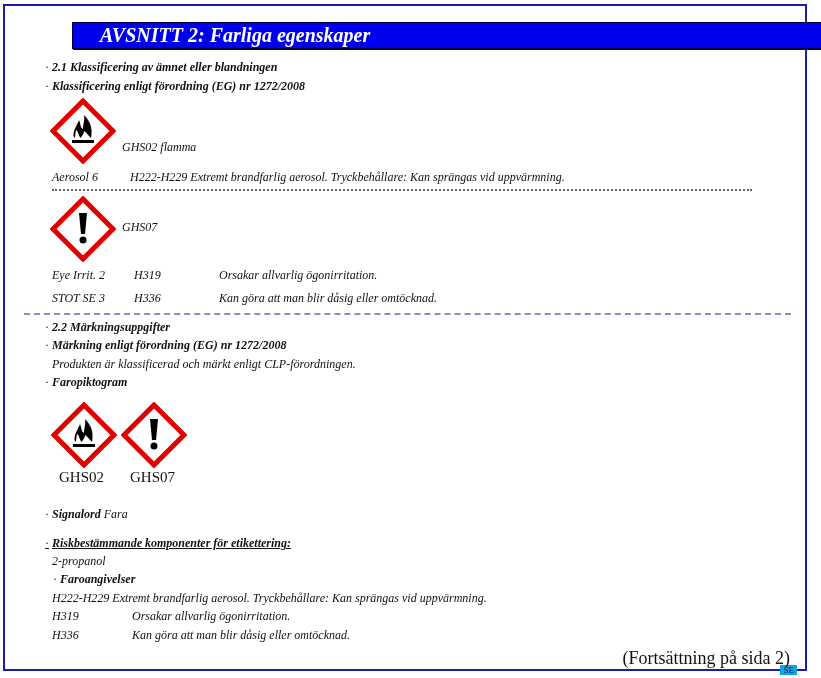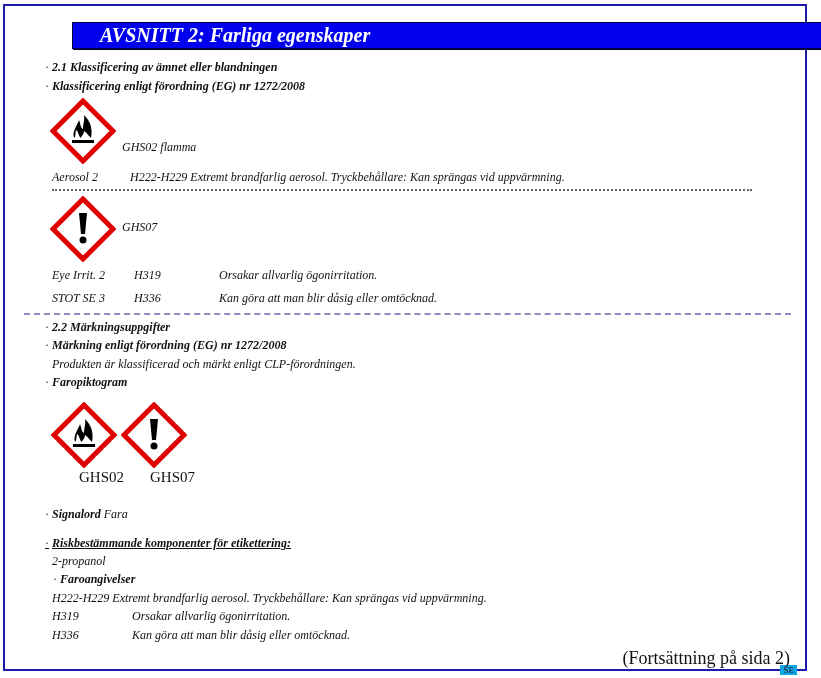--- a/index.html
+++ b/index.html
@@ -50,7 +50,7 @@
 <div class="line i" style="left:122px; top:140px;">GHS02 flamma</div>
 
 <div class="line i" style="left:52px; top:170px;">
-  <span style="display:inline-block;width:78px;">Aerosol 2</span><span>H222-H229</span> <span>Extremt brandfarlig aerosol. Tryckbehållare: Kan sprängas vid uppvärmning.</span>
+  <span style="display:inline-block;width:78px;">Aerosol 6</span><span>H222-H229</span> <span>Extremt brandfarlig aerosol. Tryckbehållare: Kan sprängas vid uppvärmning.</span>
 </div>
 <div class="dotted" style="top:189px;"></div>
 

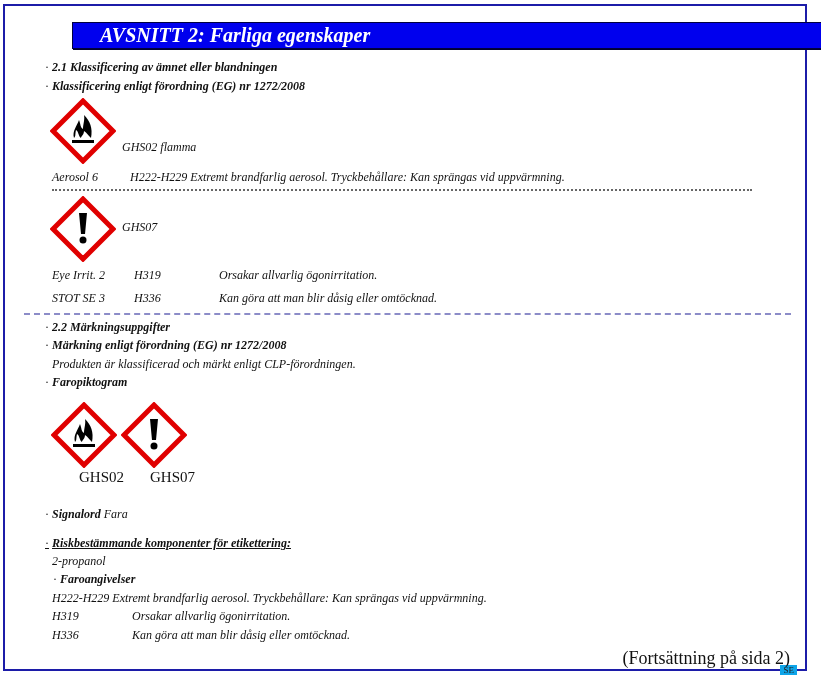--- a/index.html
+++ b/index.html
@@ -24,7 +24,7 @@
             border-top: 2px dotted #666; }
   .dashed { position: absolute; left: 24px; width: 767px; height: 0;
             border-top: 2px dashed #8c8cc8; }
-  .pcap { position: absolute; font-size: 15px; margin-left: 20px; }
+  .pcap { position: absolute; font-size: 15px; }
   .foot { position: absolute; right: 31px; top: 648px; font-size: 18px; }
 </style>
 </head>

